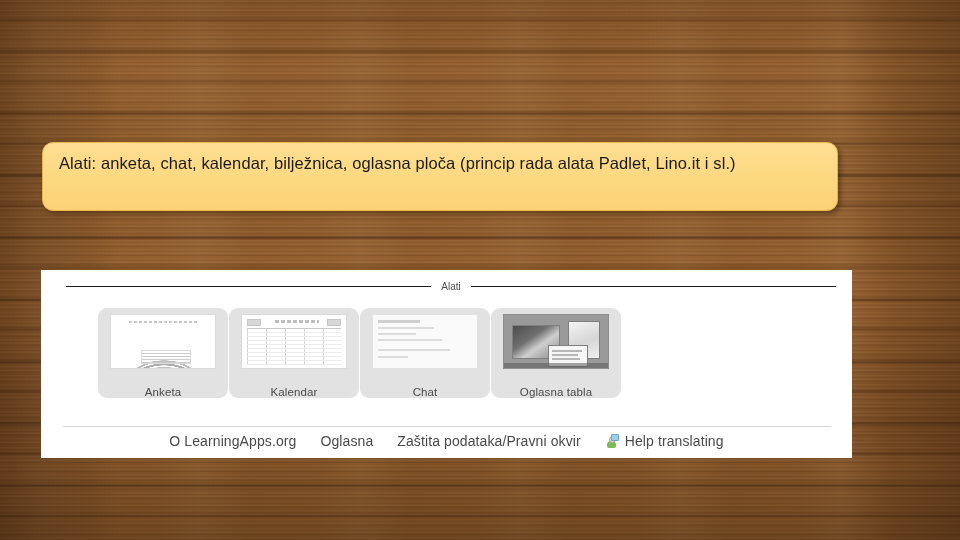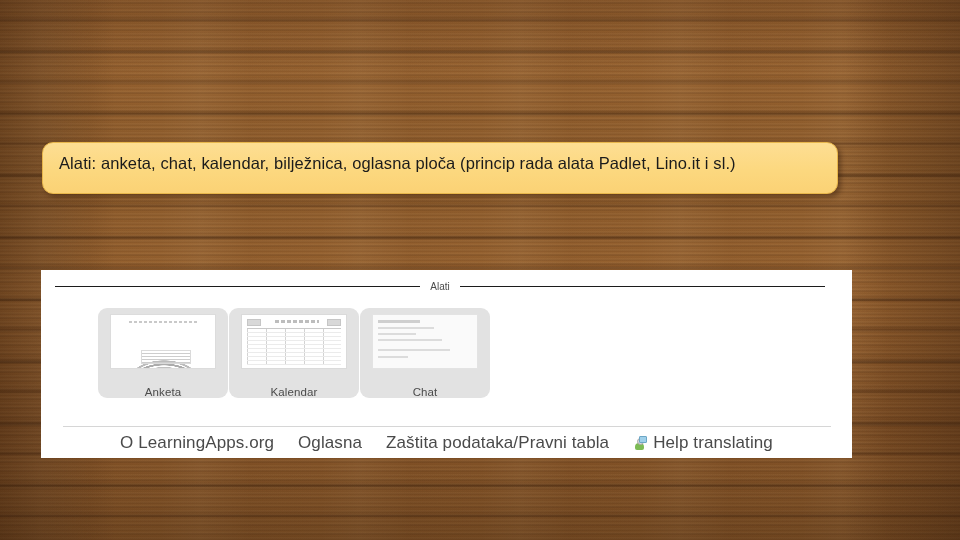--- a/index.html
+++ b/index.html
@@ -74,7 +74,7 @@
     left: 42px;
     top: 142px;
     width: 796px;
-    height: 52px;
+    height: 69px;
     box-sizing: border-box;
     background: linear-gradient(180deg, #fdde93 0%, #fcd87f 55%, #fbd275 100%);
     border: 1.5px solid #e8b64b;

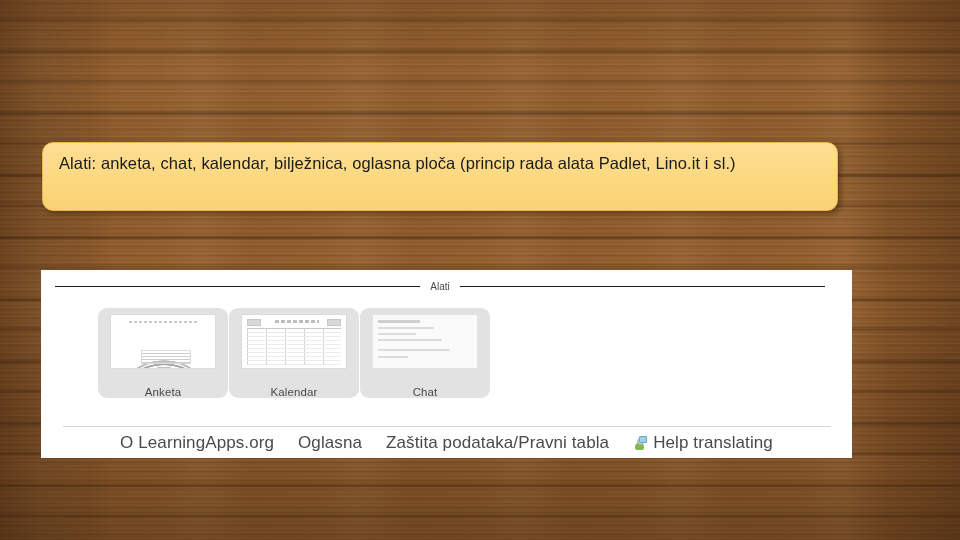--- a/index.html
+++ b/index.html
@@ -104,7 +104,7 @@
   
   #divider {
     position: absolute;
-    left: 14px;
+    left: 25px;
     top: 8px;
     width: 770px;
     height: 16px;

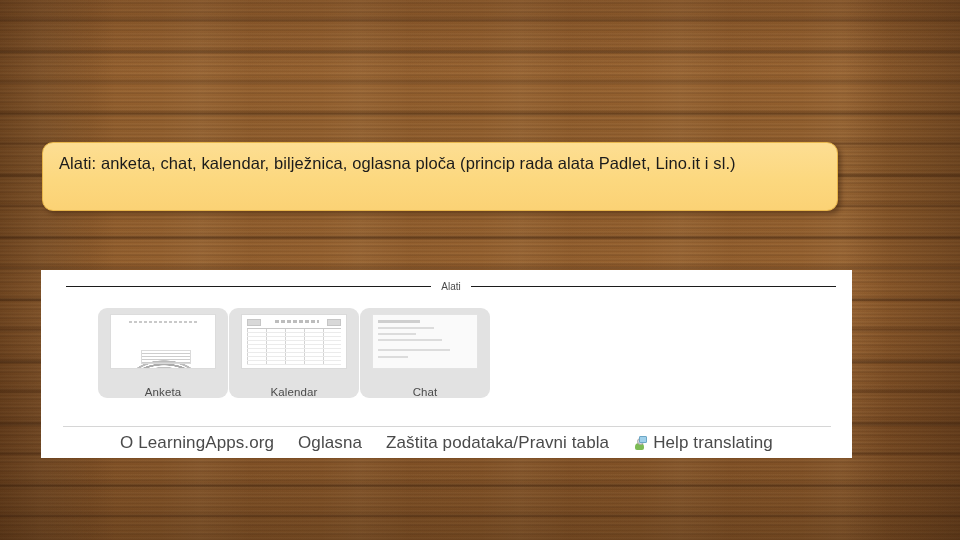--- a/index.html
+++ b/index.html
@@ -350,6 +350,19 @@
       </div>
 
 
+      <div class="tile">
+        <div class="thumb th-ogl">
+          <span class="win photo"></span>
+          <span class="win pic"></span>
+          <span class="win note">
+            <i class="ln" style="top:4px;width:30px;"></i>
+            <i class="ln" style="top:8px;width:26px;"></i>
+            <i class="ln" style="top:12px;width:28px;"></i>
+          </span>
+          <span class="bar"></span>
+        </div>
+        <div class="tile-label">Oglasna tabla</div>
+      </div>
 
     </div>
 

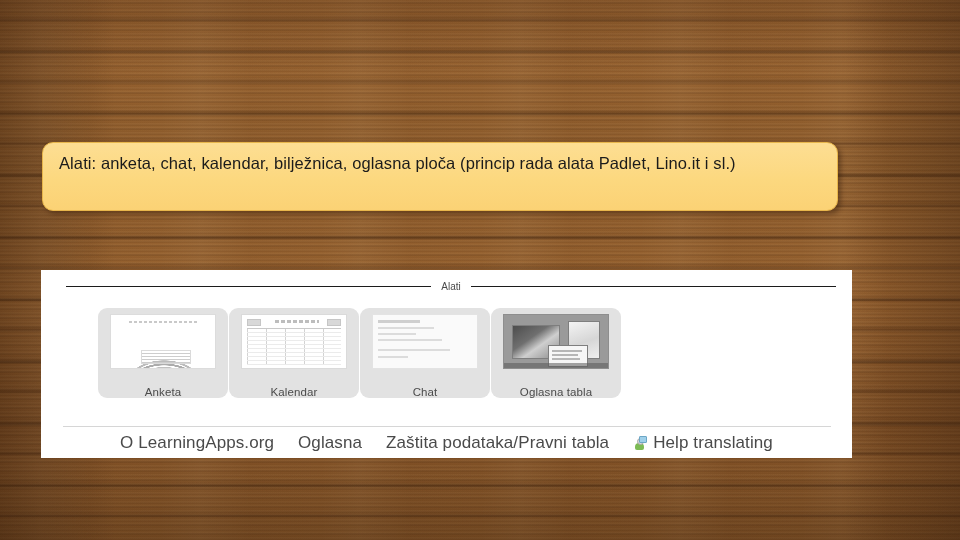--- a/index.html
+++ b/index.html
@@ -266,7 +266,7 @@
     gap: 24px;
   }
   .footer-link {
-    font-size: 17px;
+    font-size: 14px;
     color: #4a4a4a;
     white-space: nowrap;
     letter-spacing: 0.1px;

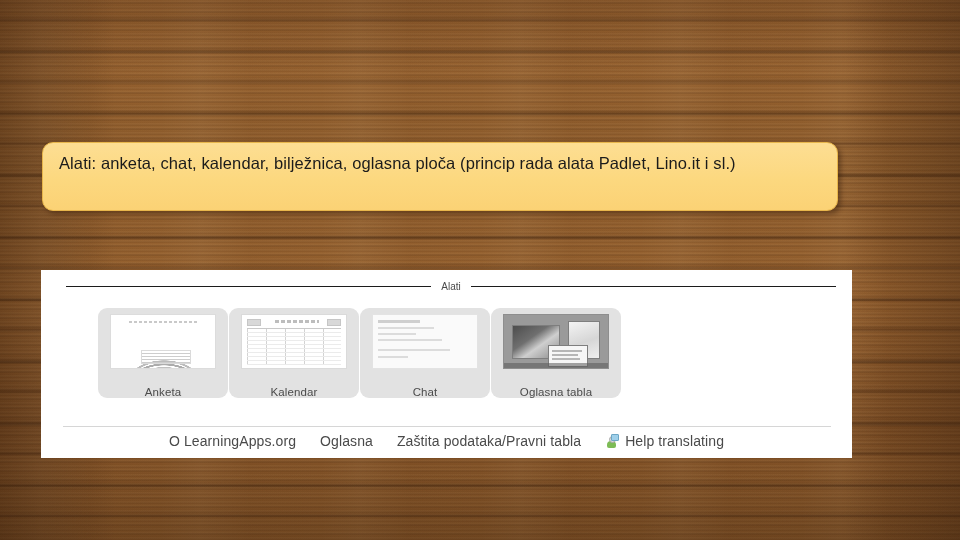--- a/index.html
+++ b/index.html
@@ -371,7 +371,7 @@
     <div id="footer">
       <span class="footer-link">O LearningApps.org</span>
       <span class="footer-link">Oglasna</span>
-      <span class="footer-link">Zaštita podataka/Pravni tabla</span>
+      <span class="footer-link">Zaštita podataka/Pravni okvir</span>
       <span class="footer-item">
         <span class="translate-icon">
           <i class="body"></i>

